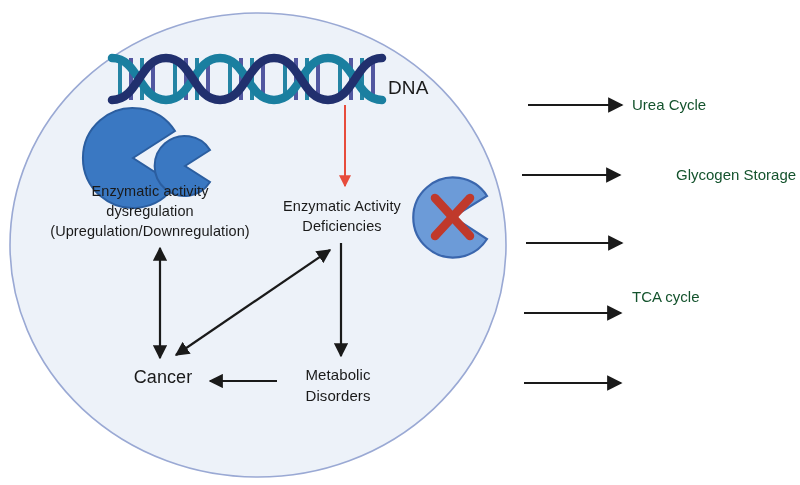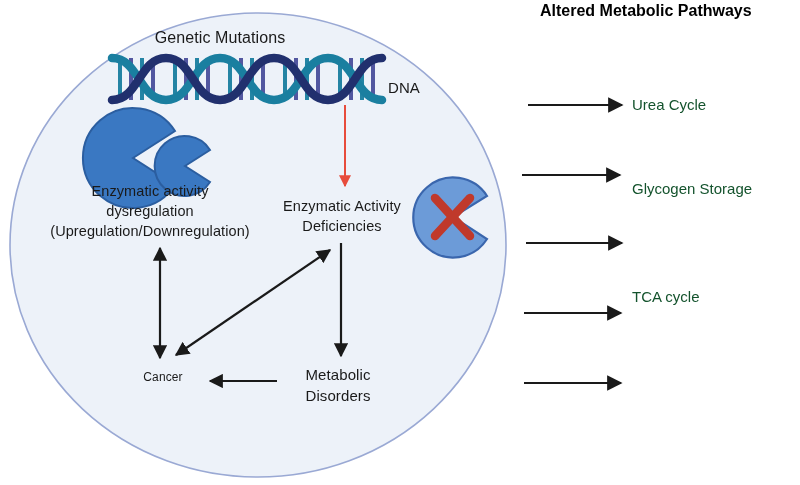--- a/index.html
+++ b/index.html
@@ -225,7 +225,6 @@
 
   <div class="lbl" id="cancer-label">Cancer</div>
 
-  <div id="pathways-title">Altered Metabolic Pathways</div>
 
   <div class="pathway-label" style="top:95px;">Urea Cycle</div>
 

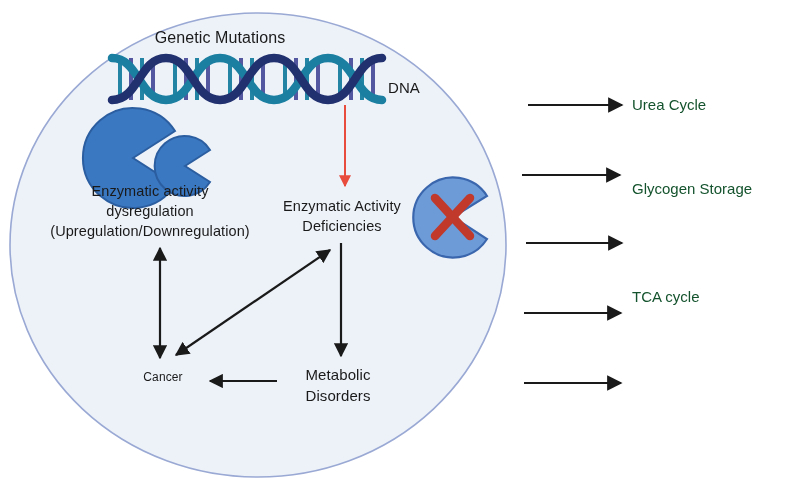--- a/index.html
+++ b/index.html
@@ -209,7 +209,6 @@
     </g>
   </svg>
 
-  <div class="lbl" id="genetic-mutations-label">Genetic Mutations</div>
 
   <div class="lbl" id="dna-label">DNA</div>
 

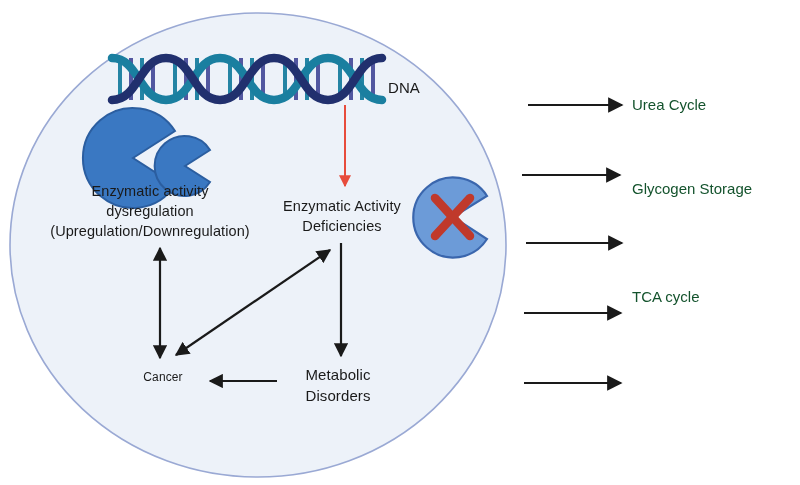--- a/index.html
+++ b/index.html
@@ -51,7 +51,7 @@
     left: 388px; top: 78px;
     width: 60px;
     text-align: left;
-    font-size: 15px;
+    font-size: 19px;
   }
 
   #enzyme-dysregulation-label {

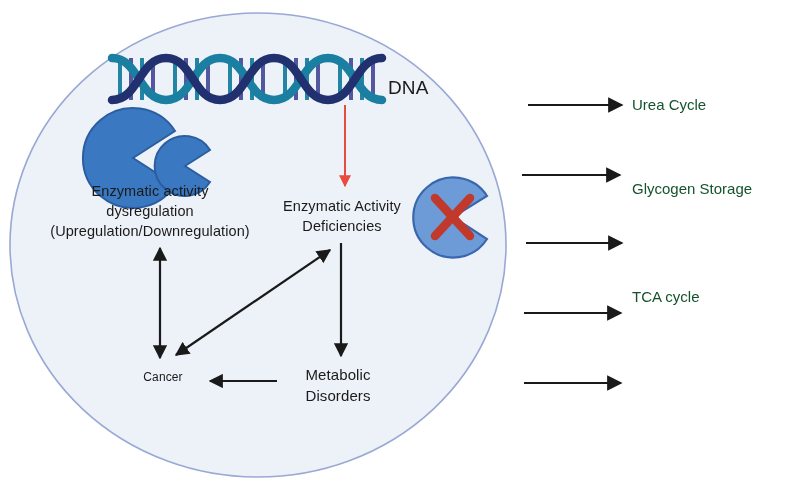--- a/index.html
+++ b/index.html
@@ -227,7 +227,7 @@
 
   <div class="pathway-label" style="top:95px;">Urea Cycle</div>
 
-  <div class="pathway-label" style="top:179px;">Glycogen Storage</div>
+  <div class="pathway-label" style="top:165px;margin-left:44px;">Glycogen Storage</div>
 
 
   <div class="pathway-label" style="top:287px;">TCA cycle</div>

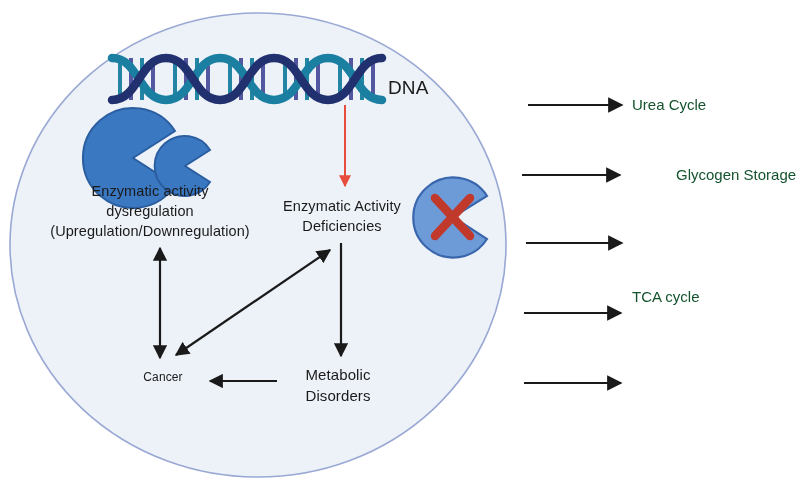--- a/index.html
+++ b/index.html
@@ -78,7 +78,7 @@
   #cancer-label {
     left: 108px; top: 368px;
     width: 110px;
-    font-size: 12px;
+    font-size: 18px;
   }
 
   #pathways-title {

